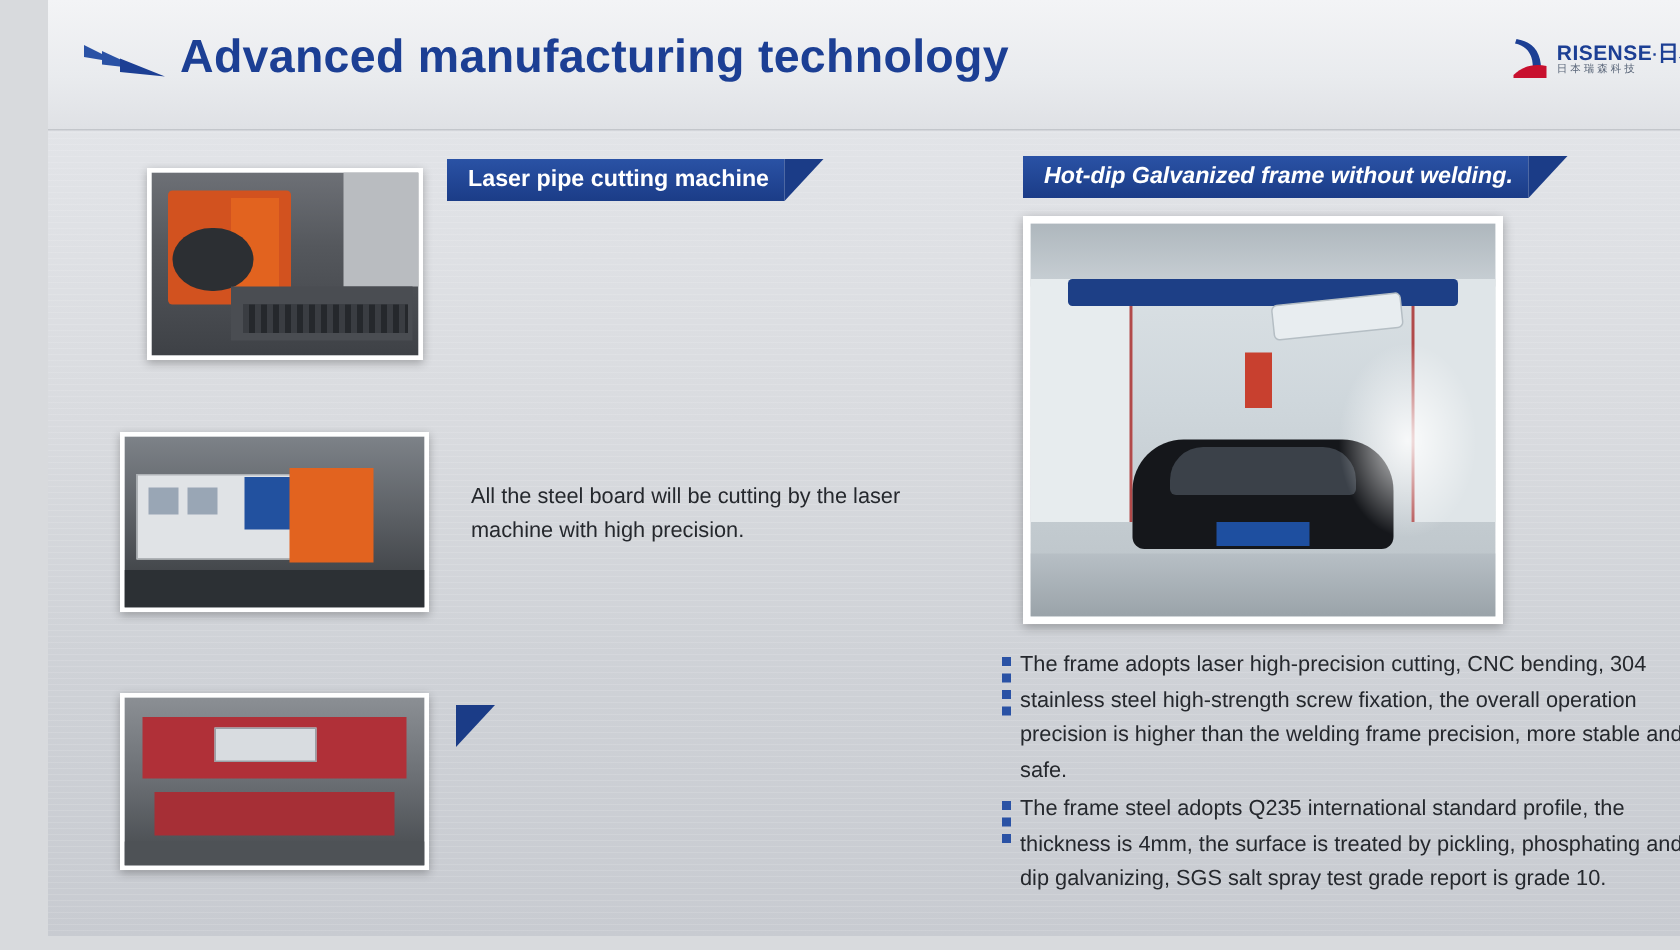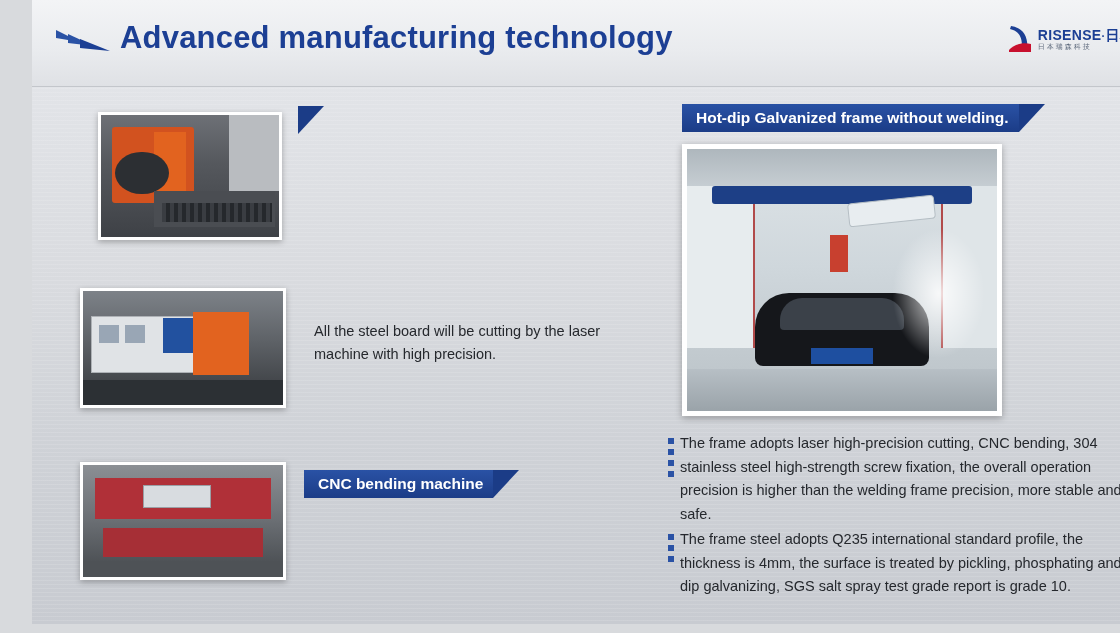--- a/index.html
+++ b/index.html
@@ -206,6 +206,7 @@
         </div>
       </div>
       <div class="banner" style="left:266px; top:14px;">
+        <div class="bar">Laser pipe cutting machine</div>
         <div class="tail"></div>
       </div>
 

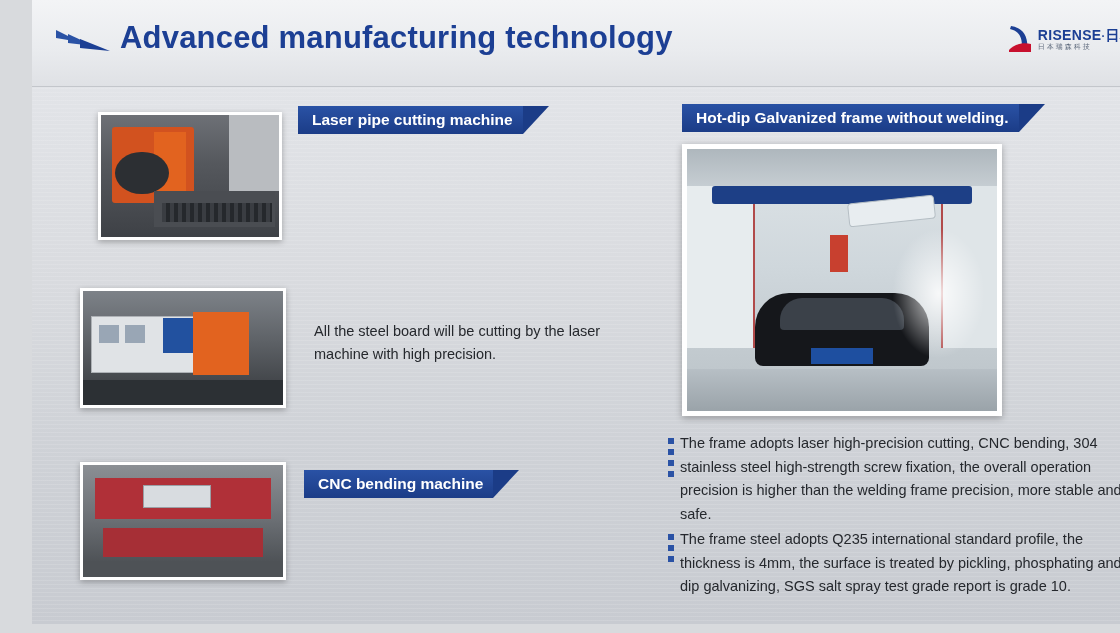--- a/index.html
+++ b/index.html
@@ -238,7 +238,7 @@
 
     <div class="right-col">
 
-      <div class="banner" style="left:20px; top:12px;">
+      <div class="banner" style="left:20px; top:12px;font-style:italic;">
         <div class="bar">Hot-dip Galvanized frame without welding.</div>
         <div class="tail"></div>
       </div>

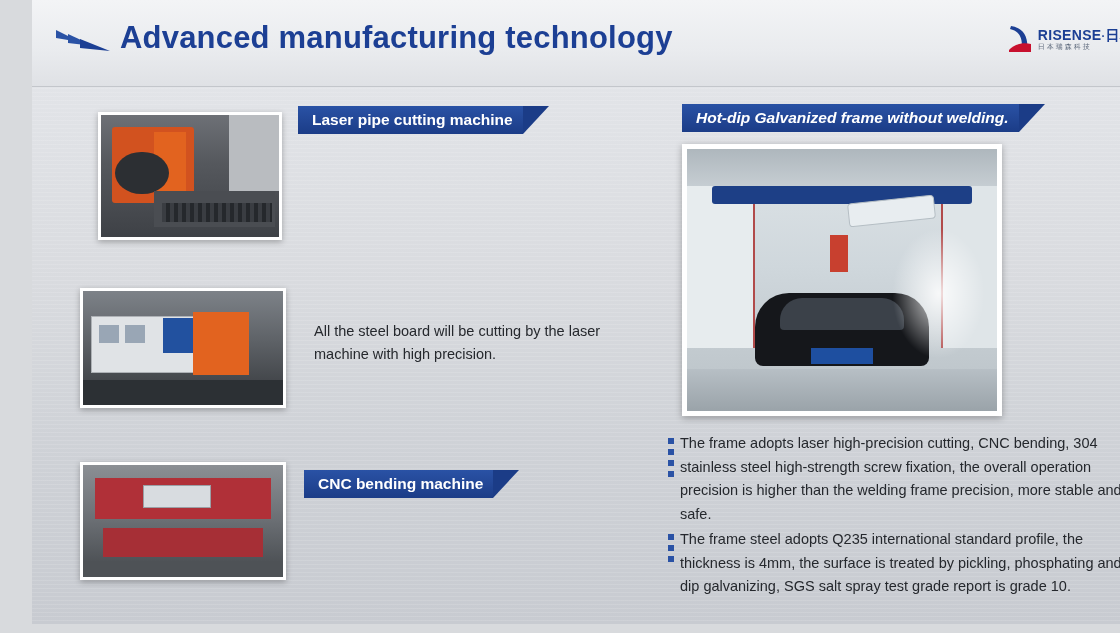--- a/index.html
+++ b/index.html
@@ -231,7 +231,6 @@
         </div>
       </div>
       <div class="banner" style="left:272px; top:378px;">
-        <div class="bar">CNC bending machine</div>
         <div class="tail"></div>
       </div>
     </div>

